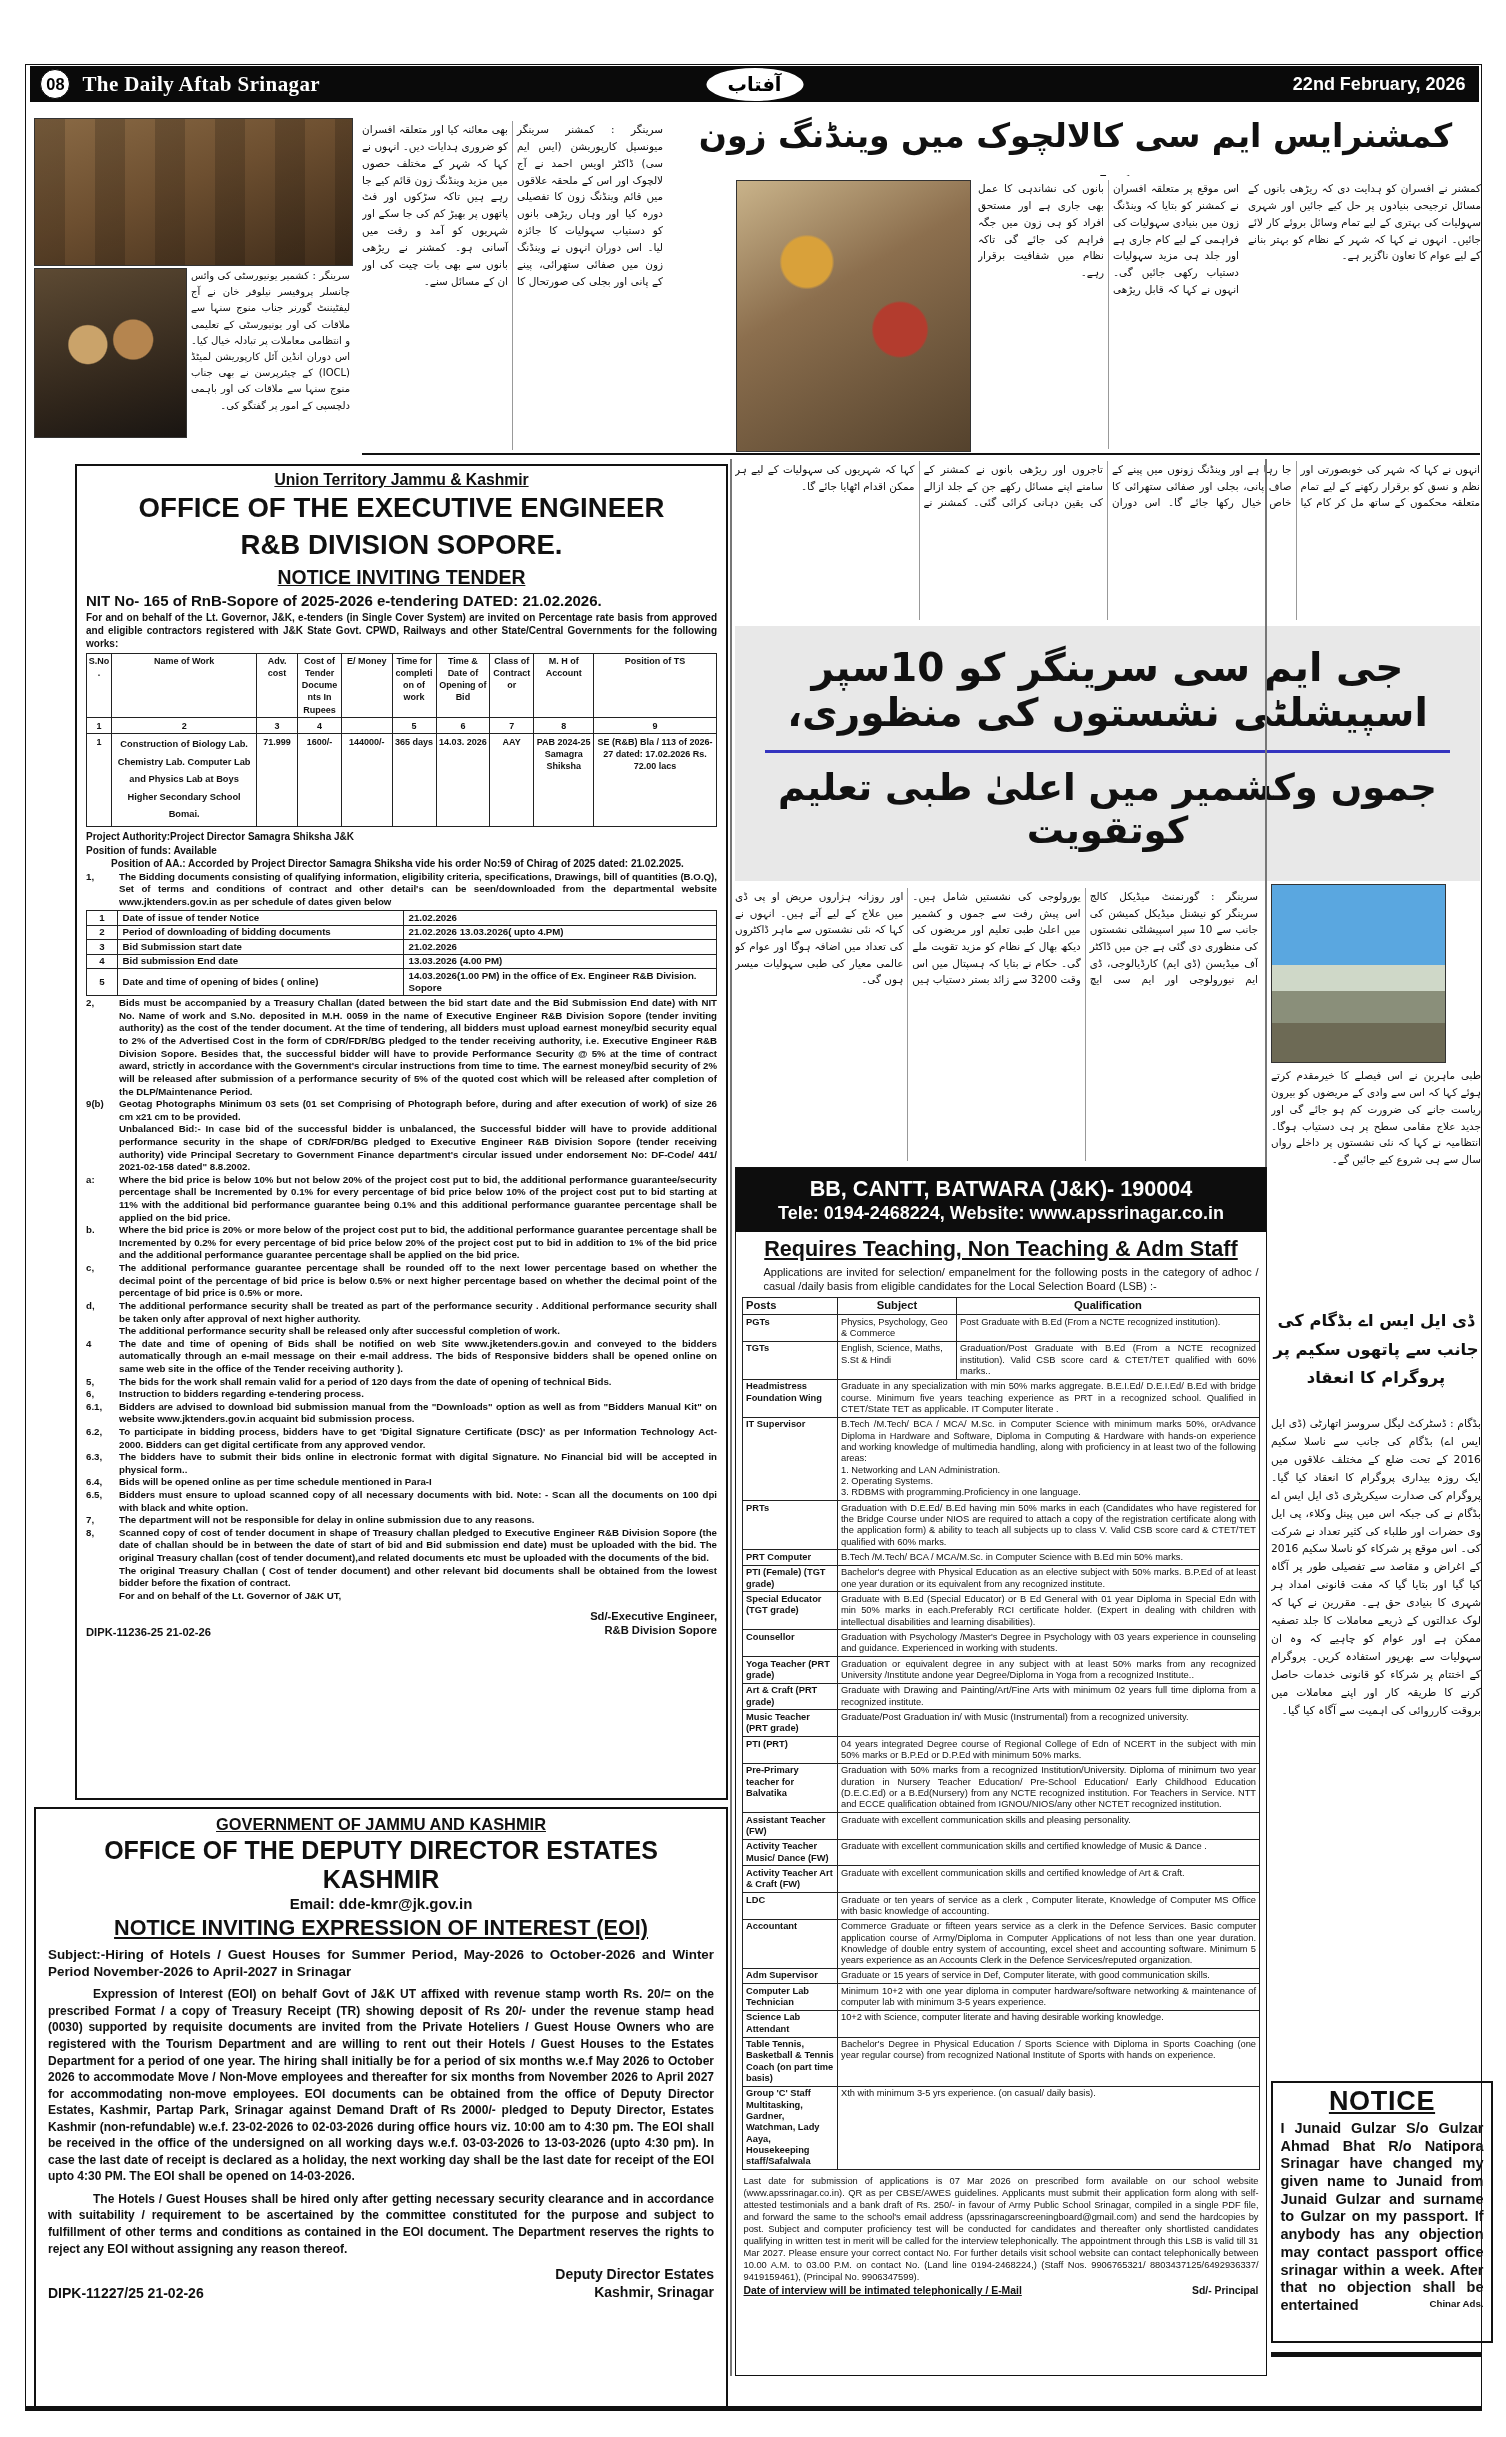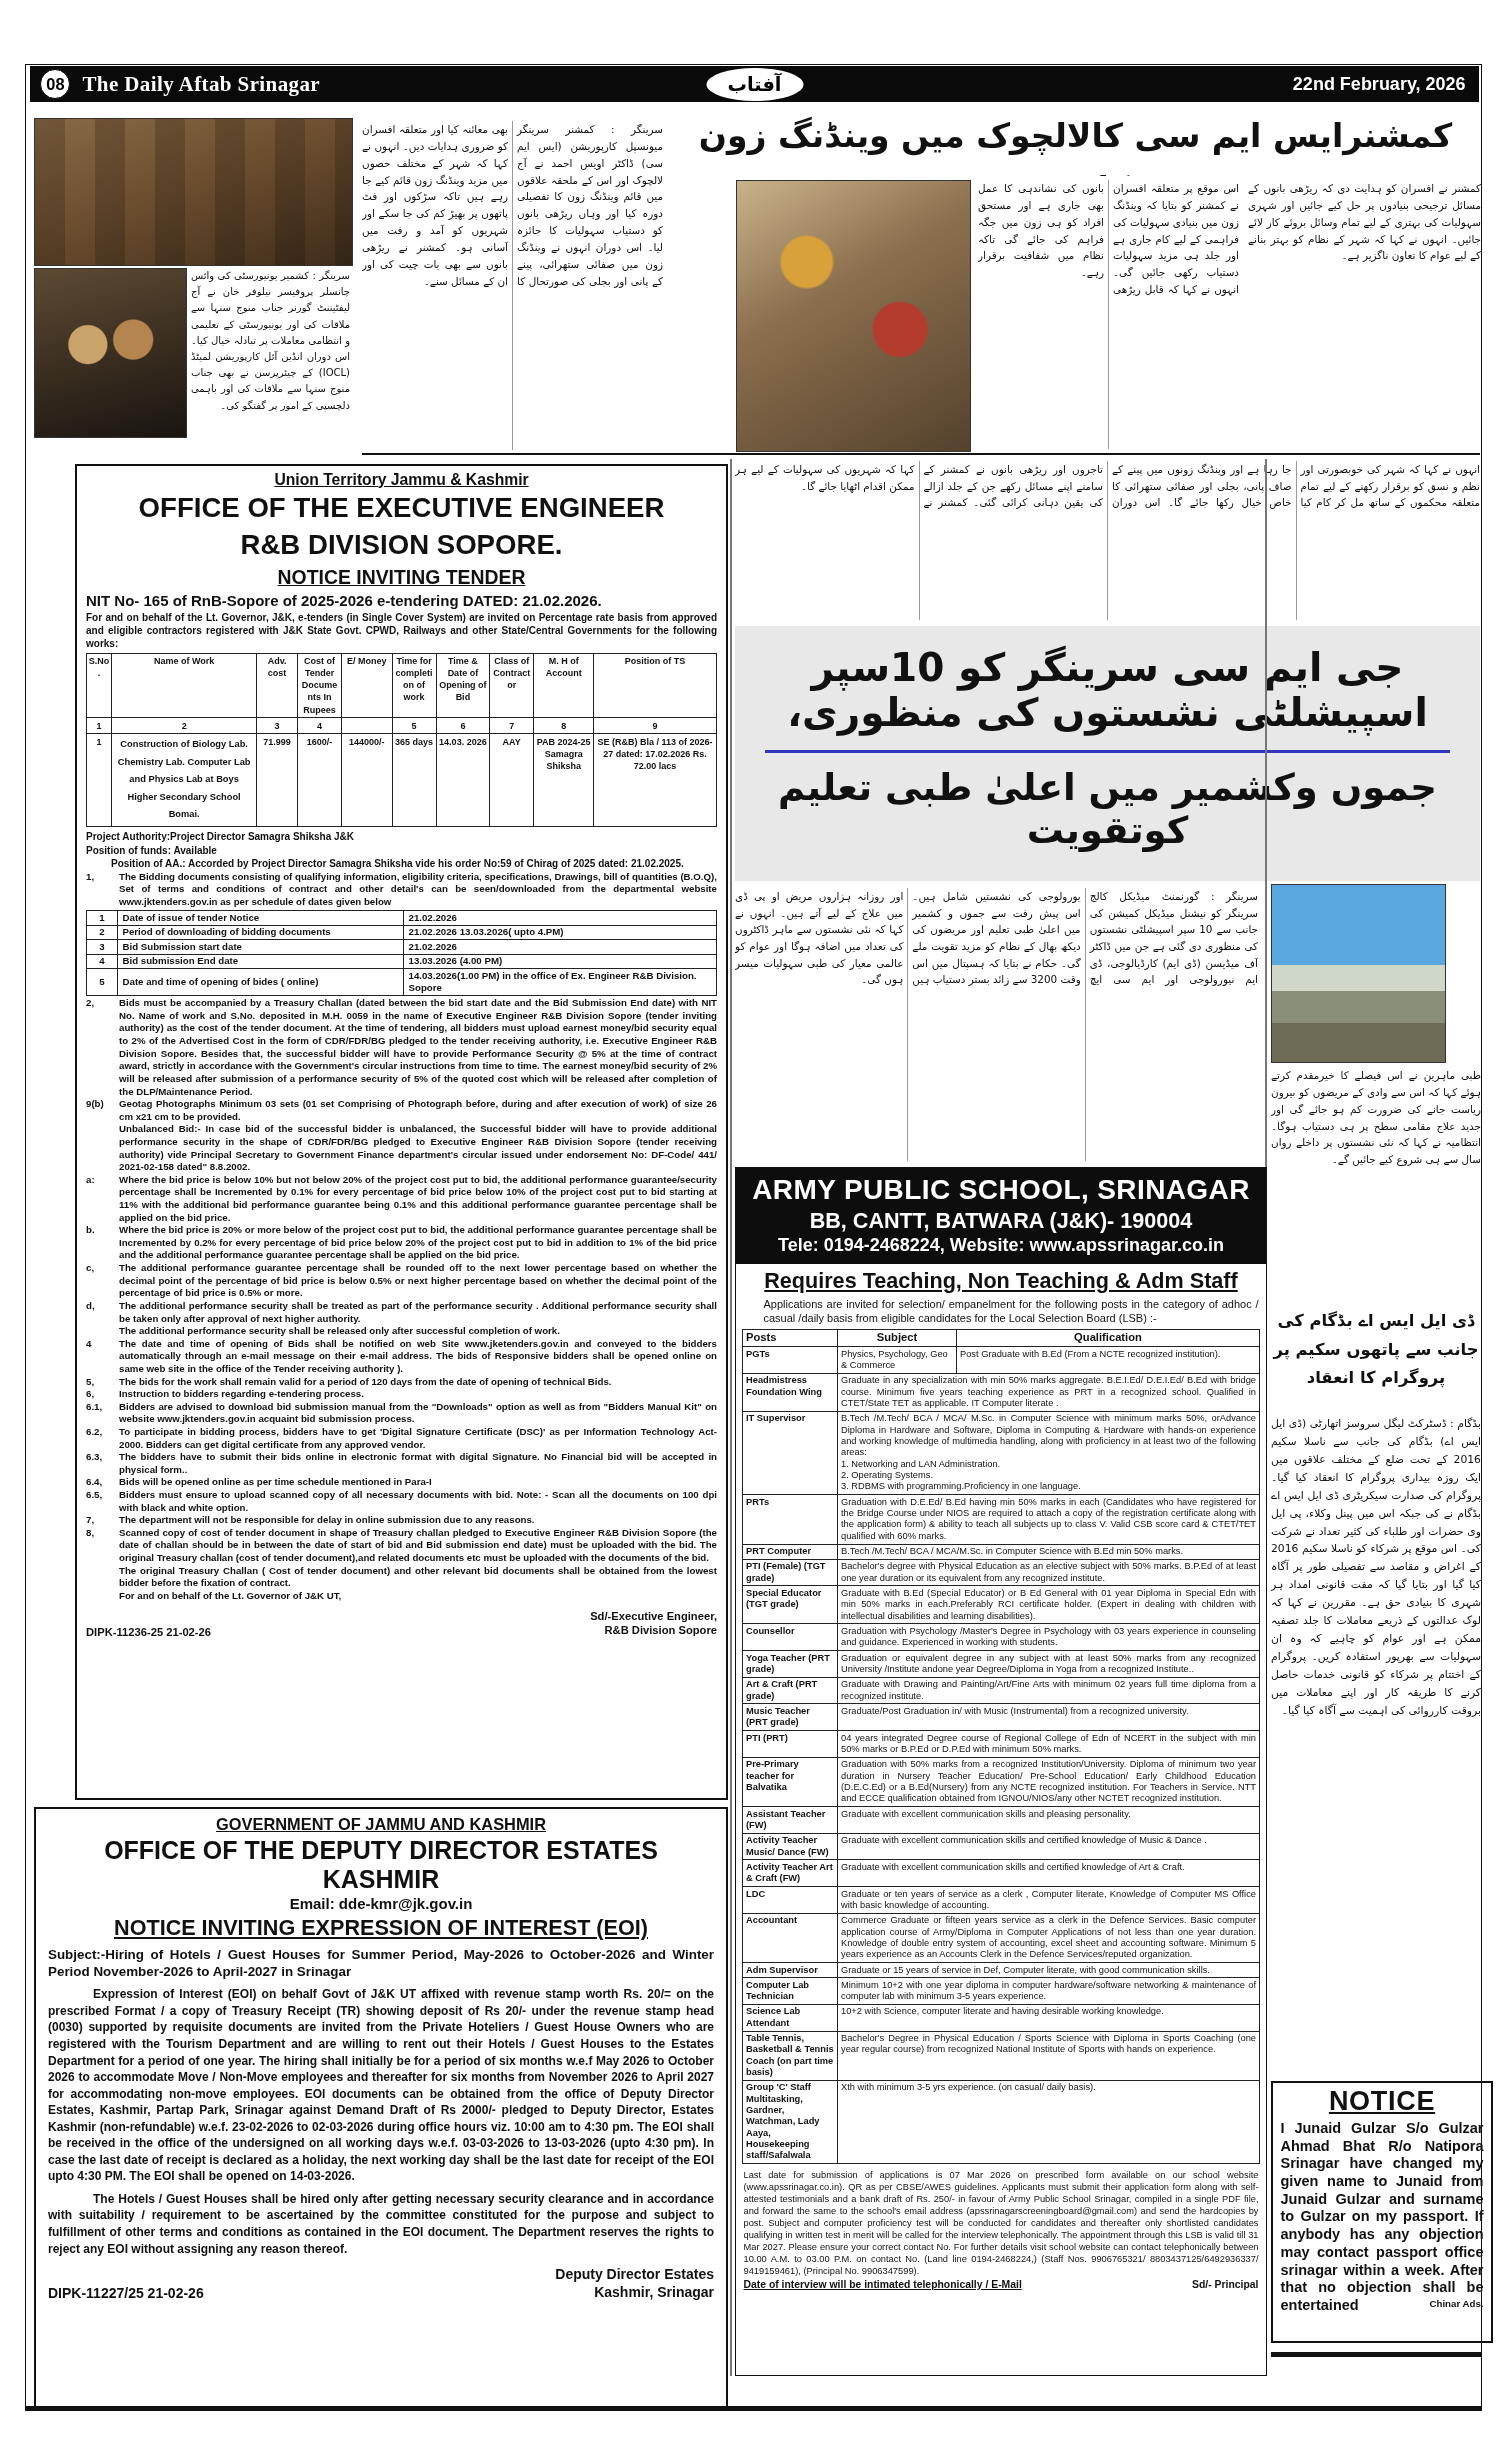--- a/index.html
+++ b/index.html
@@ -351,7 +351,6 @@
 
   <div class="abs apsbox">
     <div class="aps-head">
-      <div class="n">ARMY PUBLIC SCHOOL, SRINAGAR</div>
       <div class="a">BB, CANTT, BATWARA (J&amp;K)- 190004</div>
       <div class="c">Tele: 0194-2468224, Website: www.apssrinagar.co.in</div>
     </div>

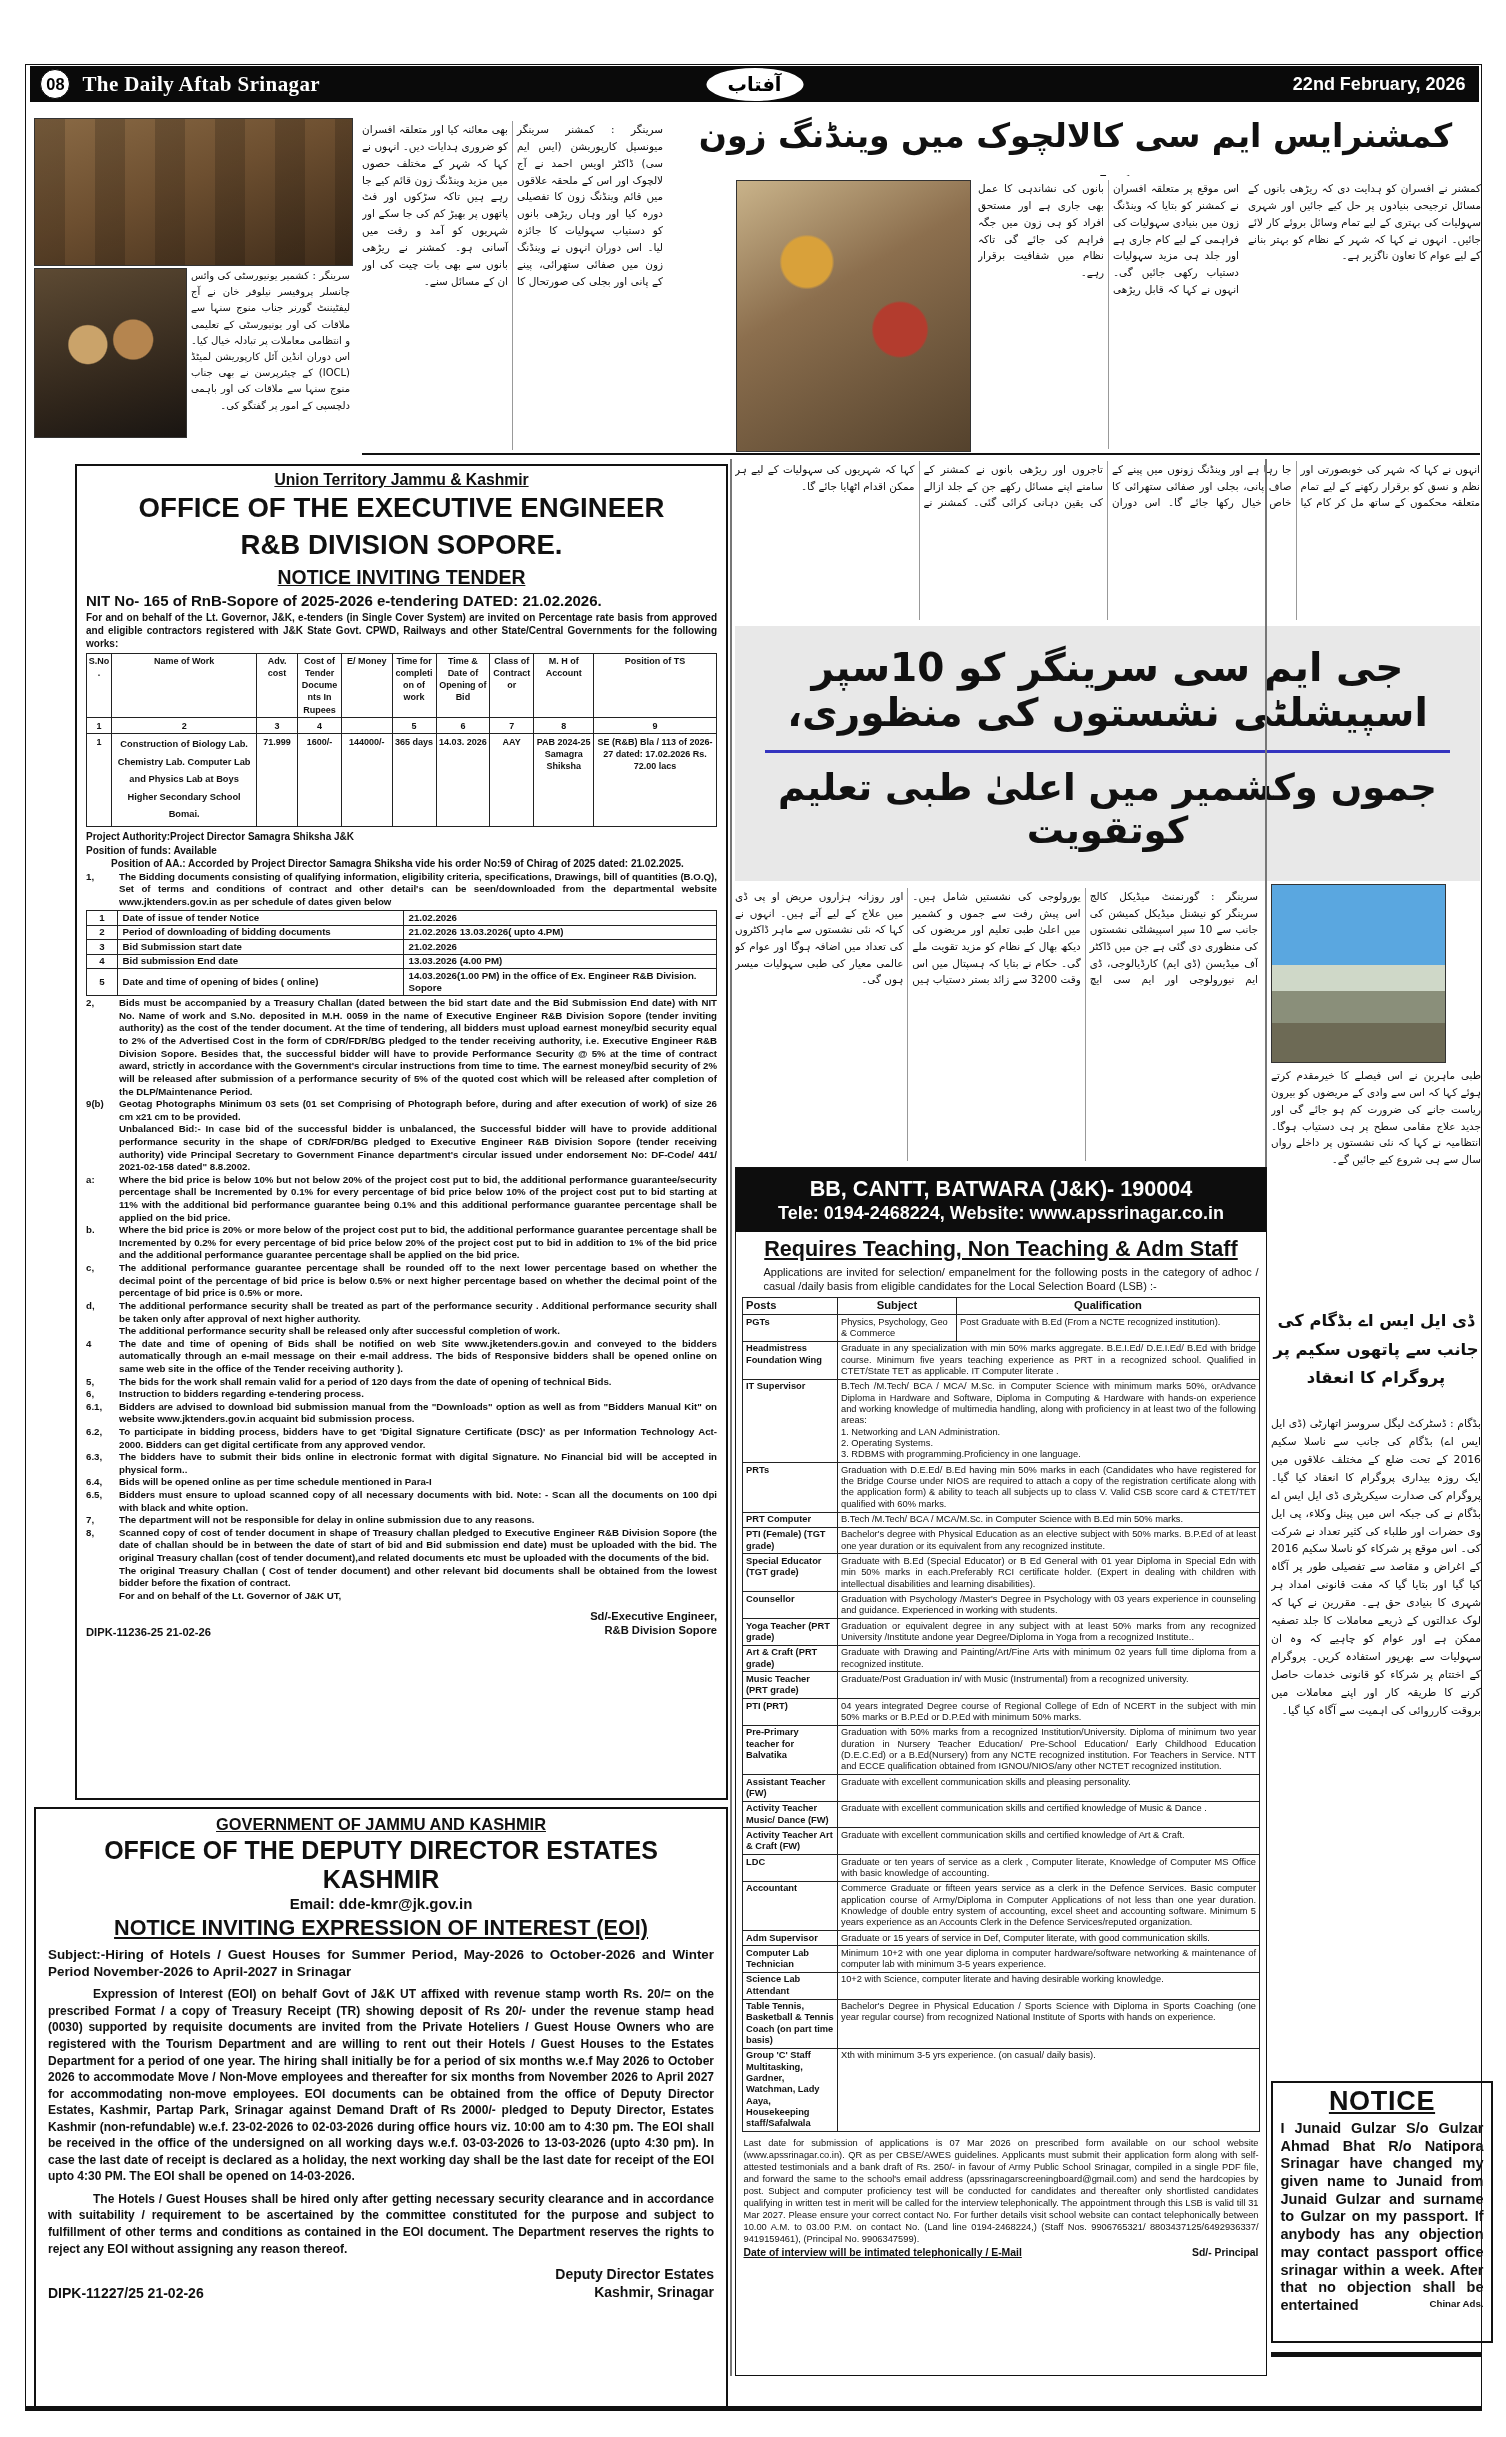--- a/index.html
+++ b/index.html
@@ -370,6 +370,11 @@
             <td class="qual">Post Graduate with B.Ed (From a NCTE recognized institution).</td>
           </tr>
       <tr>
+            <td class="post">TGTs</td>
+            <td class="subj">English,  Science, Maths,  S.St &amp; Hindi</td>
+            <td class="qual">Graduation/Post Graduate with B.Ed (From a NCTE recognized institution). Valid CSB score card &amp; CTET/TET qualified with 60% marks..</td>
+          </tr>
+      <tr>
             <td class="post">Headmistress Foundation Wing</td>
             <td class="qual" colspan="2">Graduate in any specialization with min 50% marks aggregate. B.E.I.Ed/ D.E.I.Ed/ B.Ed with bridge course. Minimum five years teaching experience as PRT in a recognized school. Qualified in CTET/State TET as applicable. IT Computer literate .</td>
           </tr>

